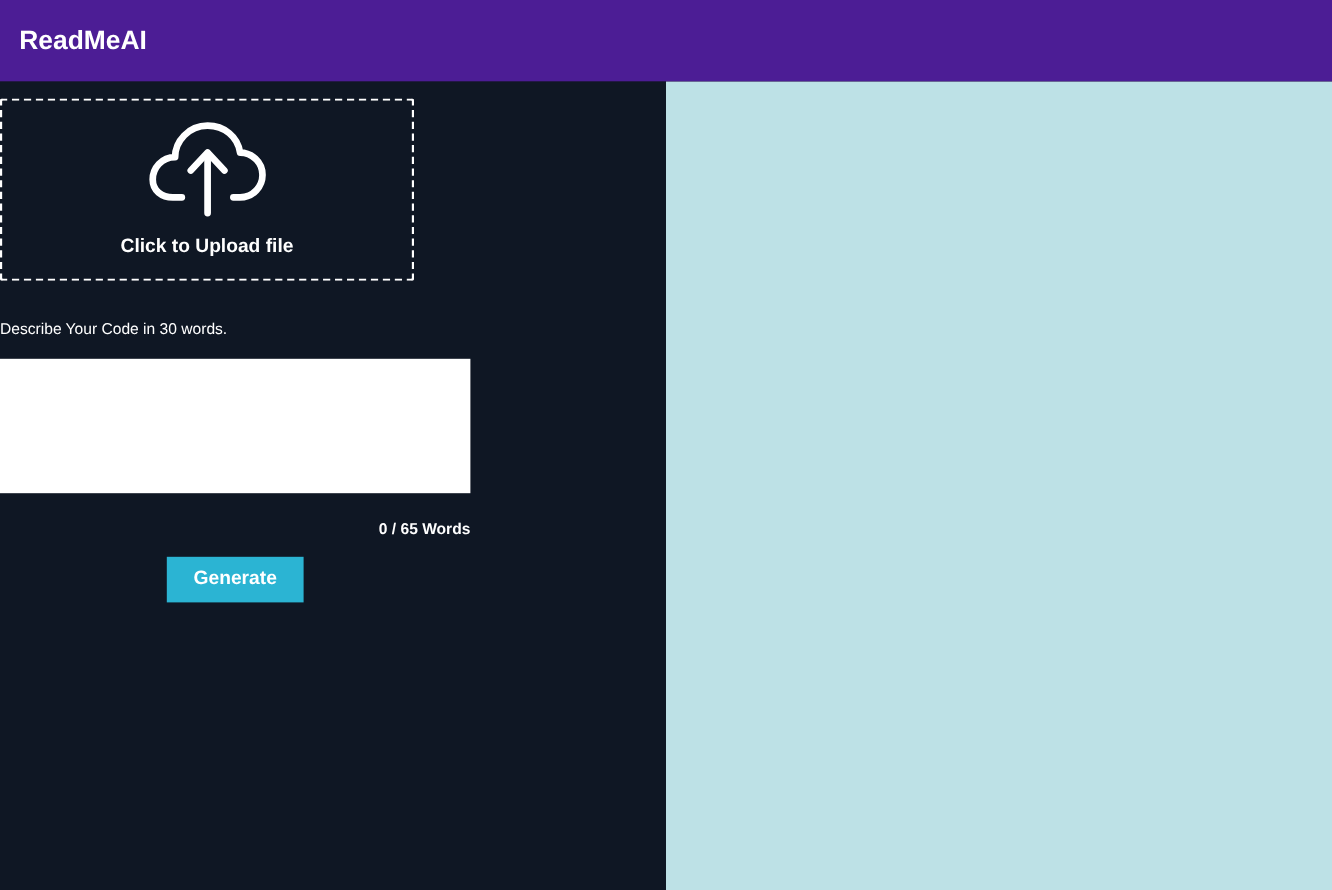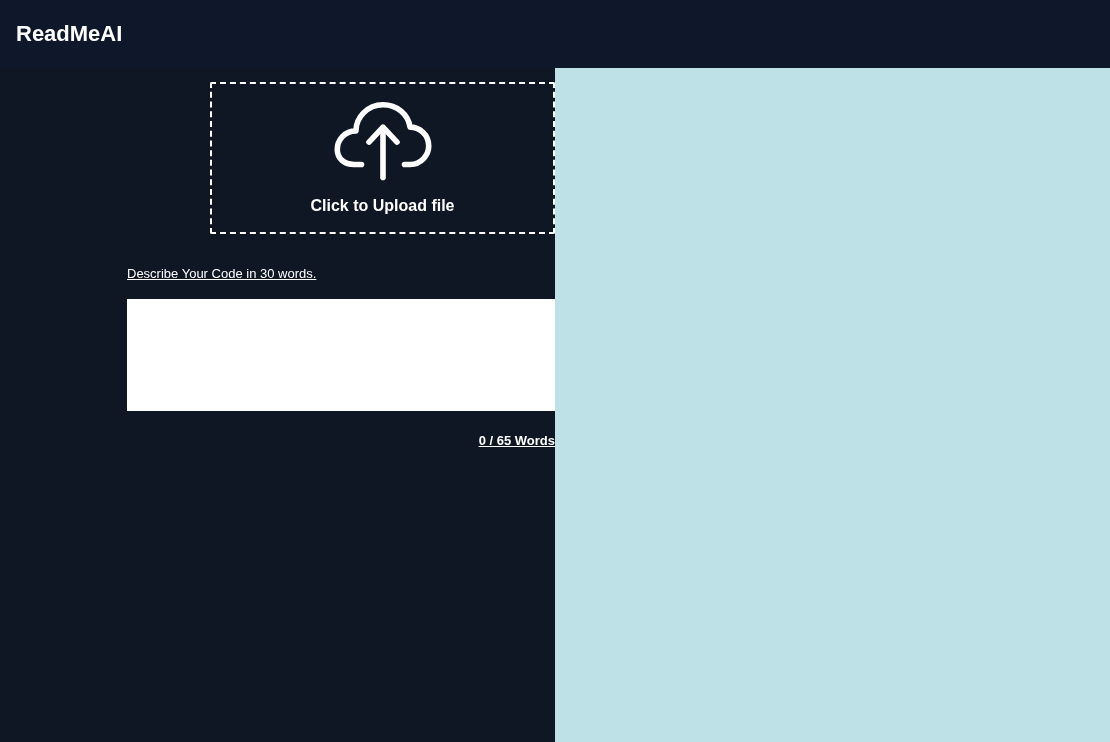--- a/index.html
+++ b/index.html
@@ -18,7 +18,7 @@
       flex-direction: column;
     }
     .header {
-      background: #0f172a;
+      background: #4c1d95;
       padding: 22px 16px;
       height: 68px;
       display: flex;

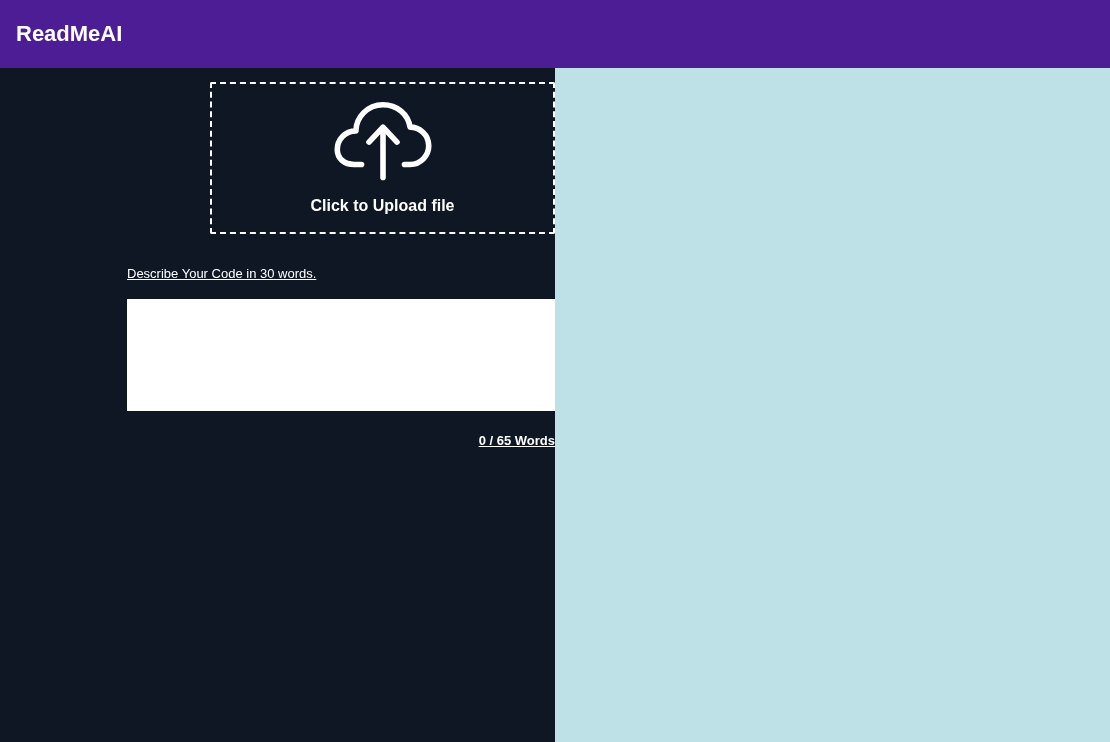--- a/index.html
+++ b/index.html
@@ -39,7 +39,7 @@
       padding: 0;
       display: flex;
       flex-direction: column;
-      align-items: flex-end;
+      align-items: flex-start;
     }
     .right-panel {
       width: 555px;

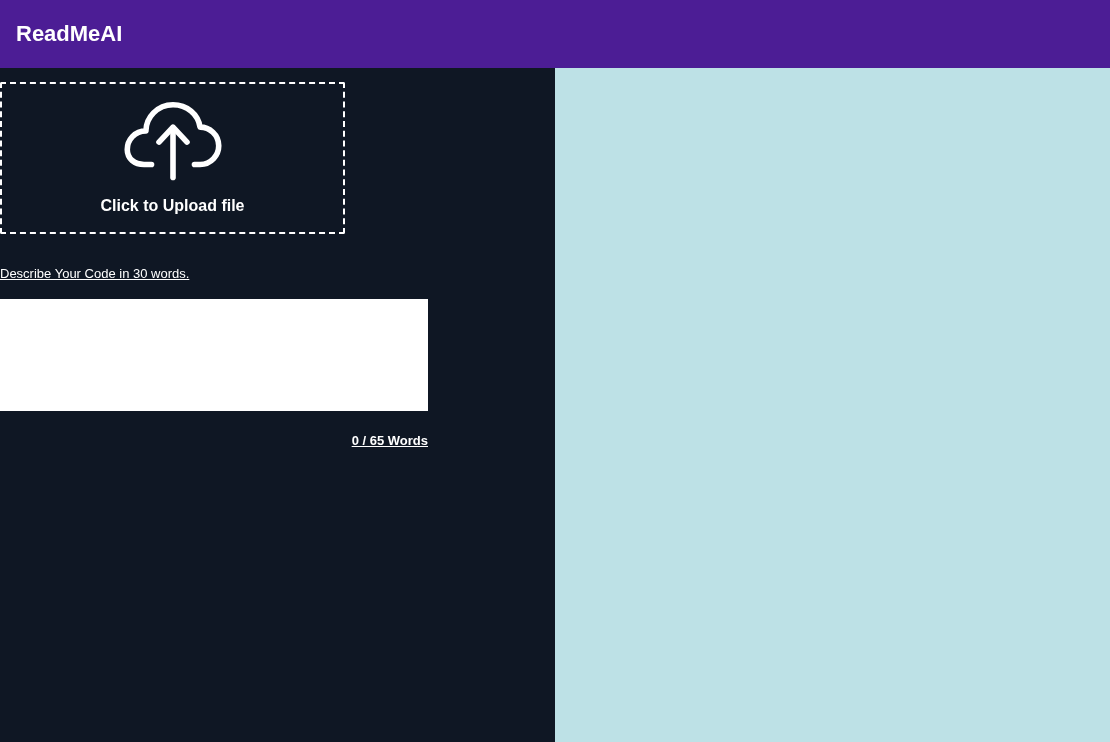--- a/index.html
+++ b/index.html
@@ -71,11 +71,10 @@
       color: #ffffff;
     }
     .form-section {
-      width: 428px;
+      width: 392px;
       margin-top: 32px;
       display: flex;
       flex-direction: column;
-      text-decoration: underline;
     }
     .describe-label {
       font-size: 13px;

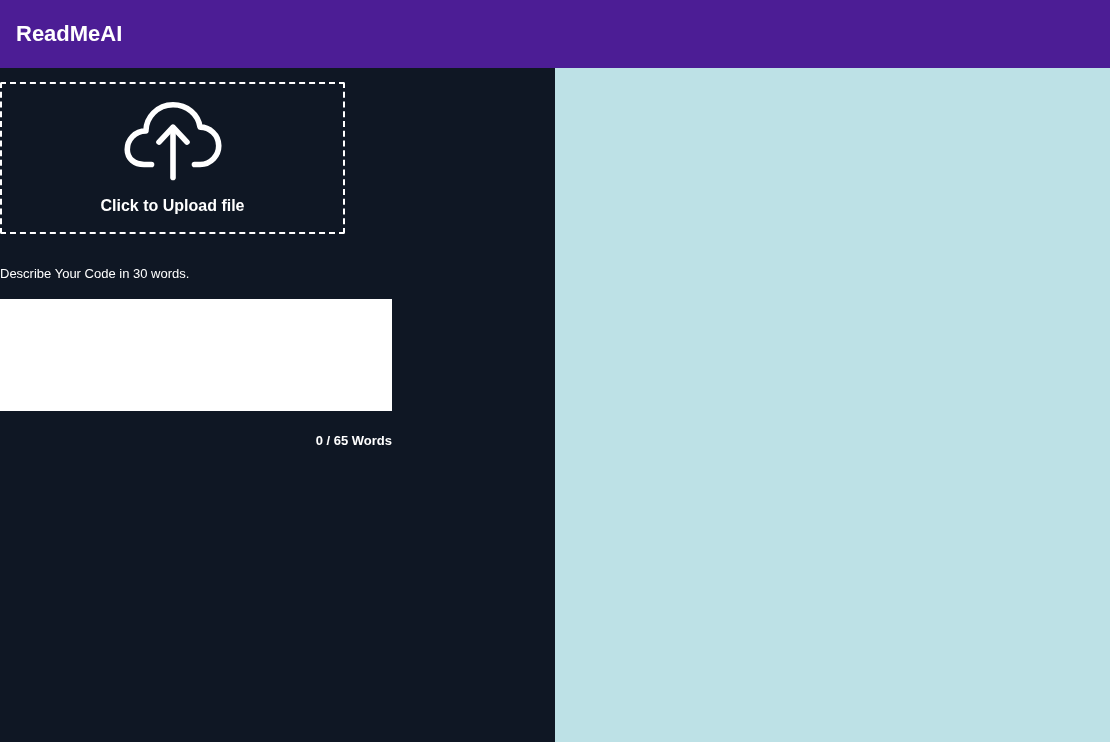--- a/index.html
+++ b/index.html
@@ -137,6 +137,7 @@
       <div class="describe-label">Describe Your Code in 30 words.</div>
       <textarea class="describe-textarea" style=""></textarea>
       <div class="word-count">0 / 65 Words</div>
+      <button class="generate-btn">Generate</button>
     </div>
 
   </div>

